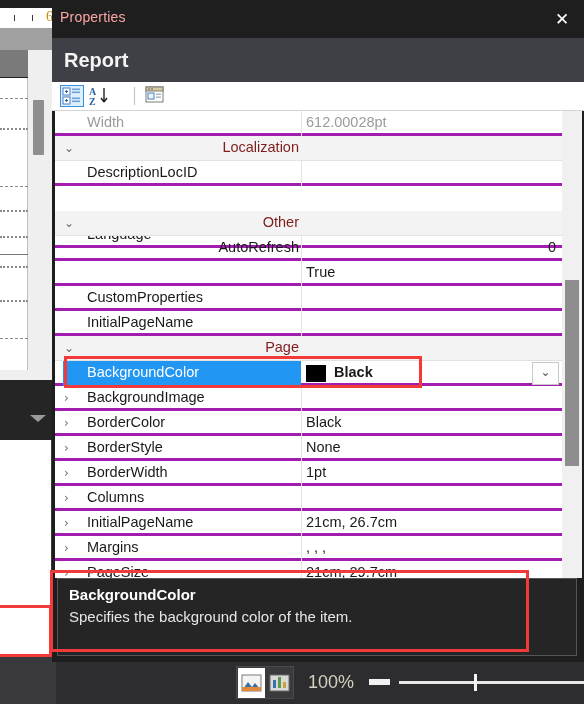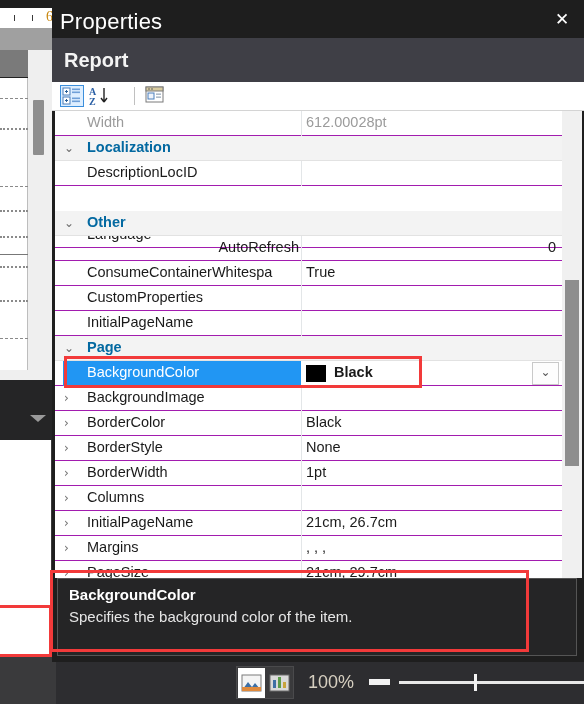--- a/index.html
+++ b/index.html
@@ -85,7 +85,7 @@
   }
   .title-text {
     position: absolute; left: 8px; top: 9px;
-    font-size: 22px; color: #ffffff; letter-spacing: .2px;
+    font-size: 14px; color: #fca5a5; letter-spacing: .2px;
   }
   .close-btn {
     position: absolute; right: 10px; top: 8px;

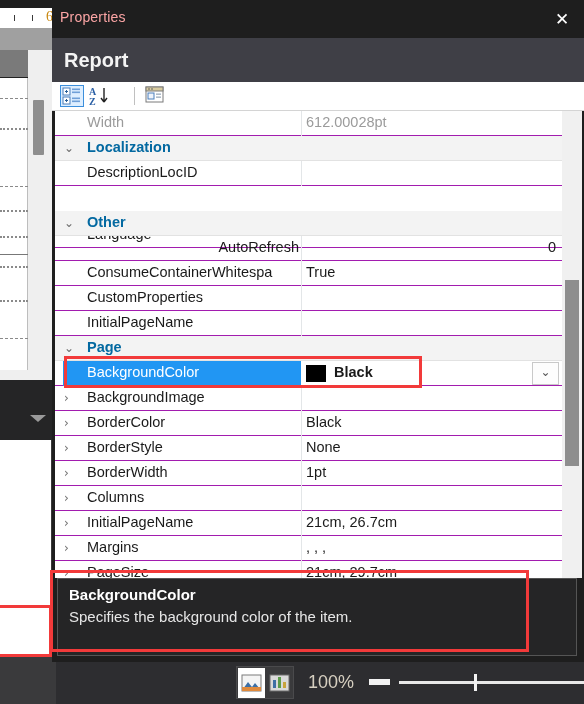--- a/index.html
+++ b/index.html
@@ -126,7 +126,7 @@
   }
   .row {
     position: absolute; left: 0; width: 510px; height: 25px;
-    border-bottom: 1px solid #a21caf;
+    border-bottom: 3px solid #a21caf;
   }
   .row .nm {
     position: absolute; left: 32px; top: 3px;

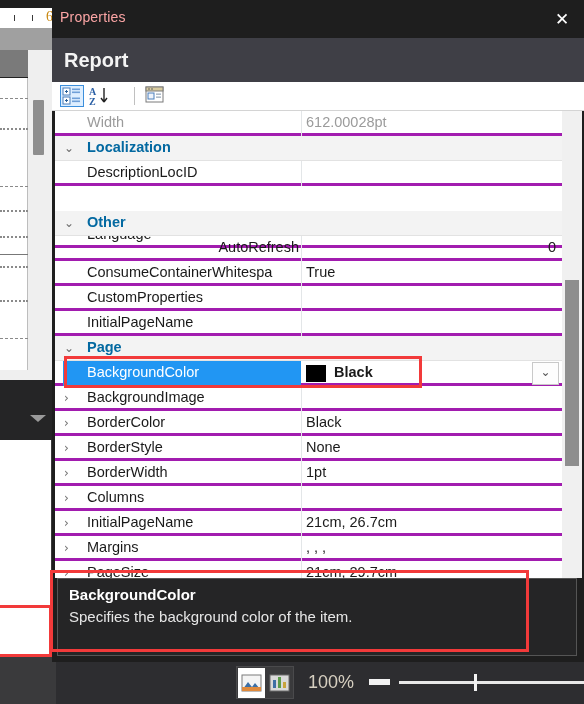--- a/index.html
+++ b/index.html
@@ -147,7 +147,7 @@
     background: #f3f3f3; border-bottom: 1px solid #e2e2e2;
   }
   .row.cat .nm {
-    font-weight: bold; left: 32px; color: #0369a1;
+    font-weight: normal; left: 32px; color: #7f1d1d; text-align: right;
   }
   .row.readonly .nm, .row.readonly .vl { color: #9b9b9b; }
   .exp {

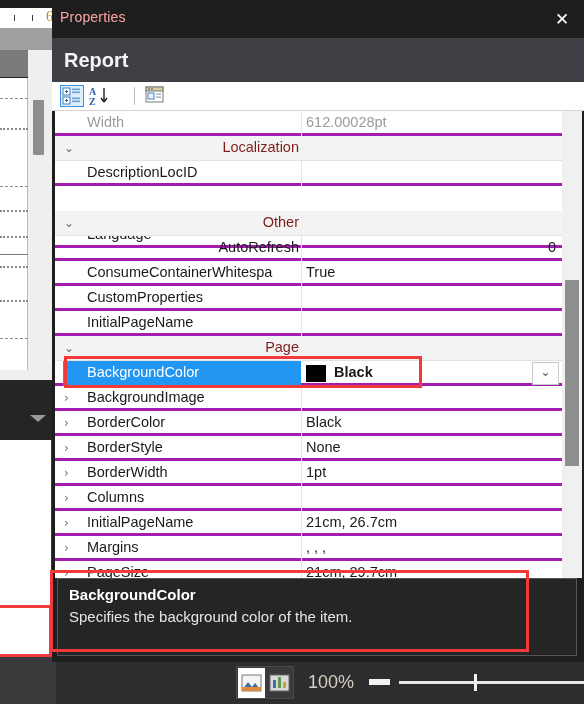--- a/index.html
+++ b/index.html
@@ -352,7 +352,6 @@
         </div>
         <div class="row" style="top: 150px;">
           <div class="divider"></div>
-          <div class="nm">ConsumeContainerWhitespa</div>
           <div class="vl">True</div>
         </div>
         <div class="row" style="top: 175px;">

